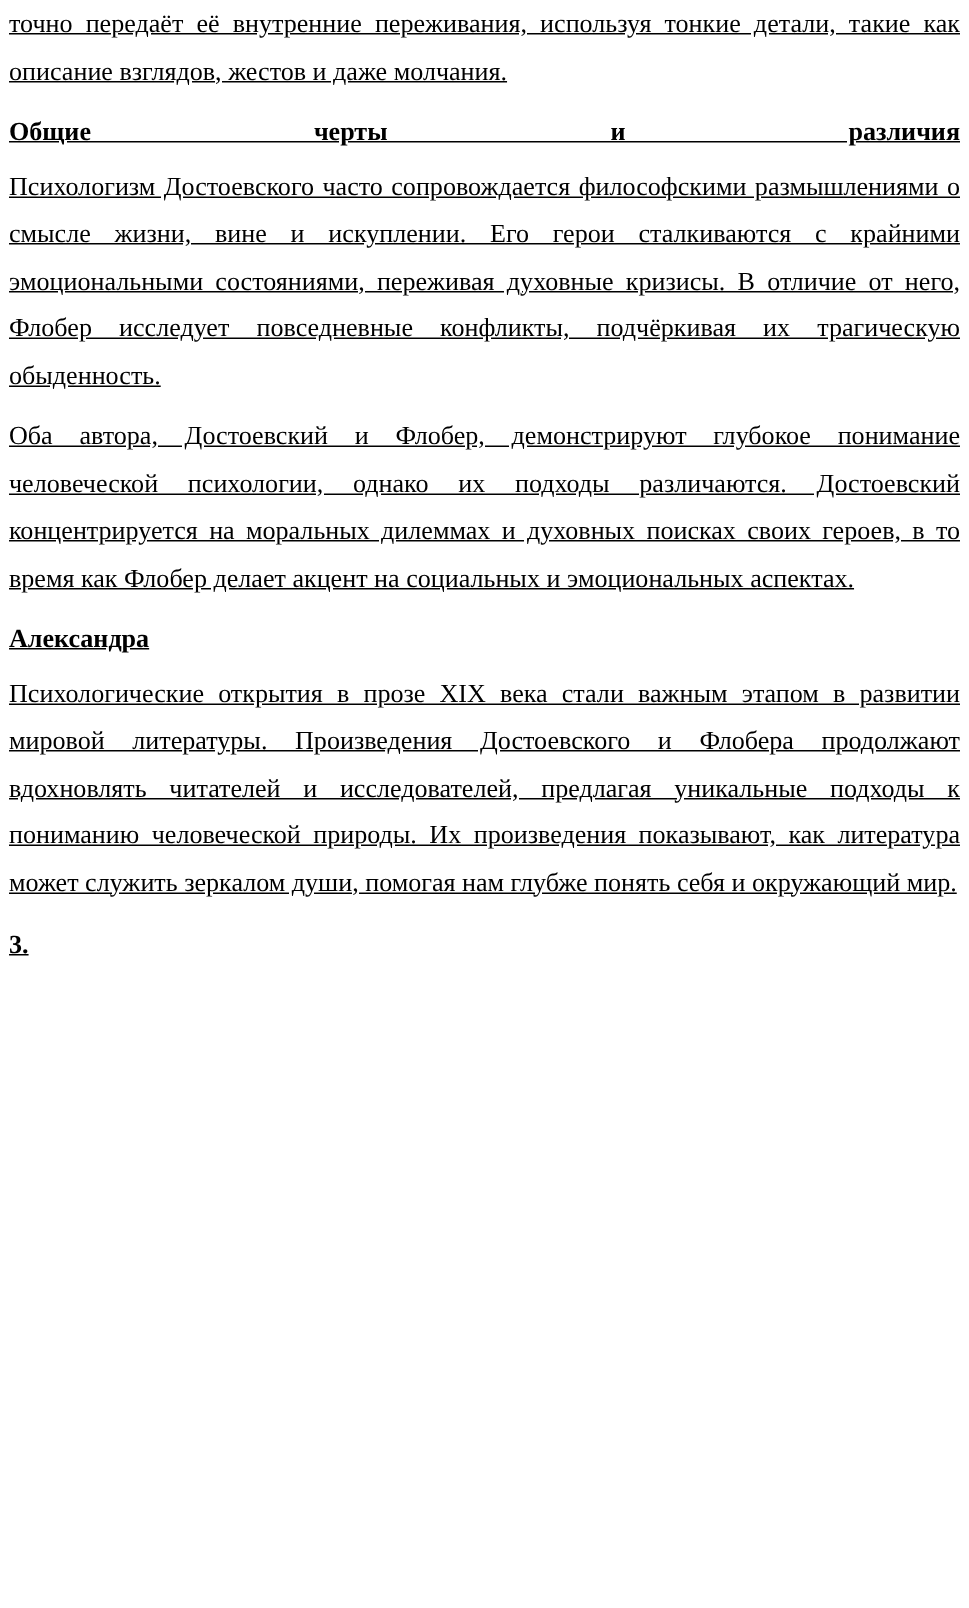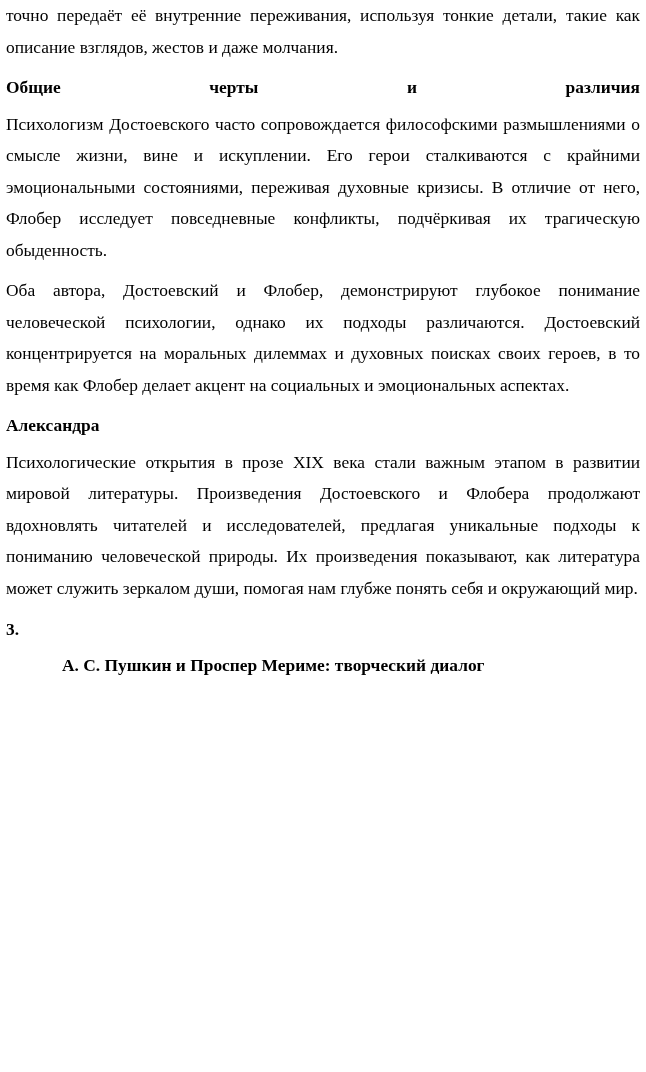--- a/index.html
+++ b/index.html
@@ -21,6 +21,7 @@
     height: 1072px;
     box-sizing: border-box;
     padding: 0 6px;
+    text-decoration: underline;
   }
   .para {
     font-size: 17.4px;

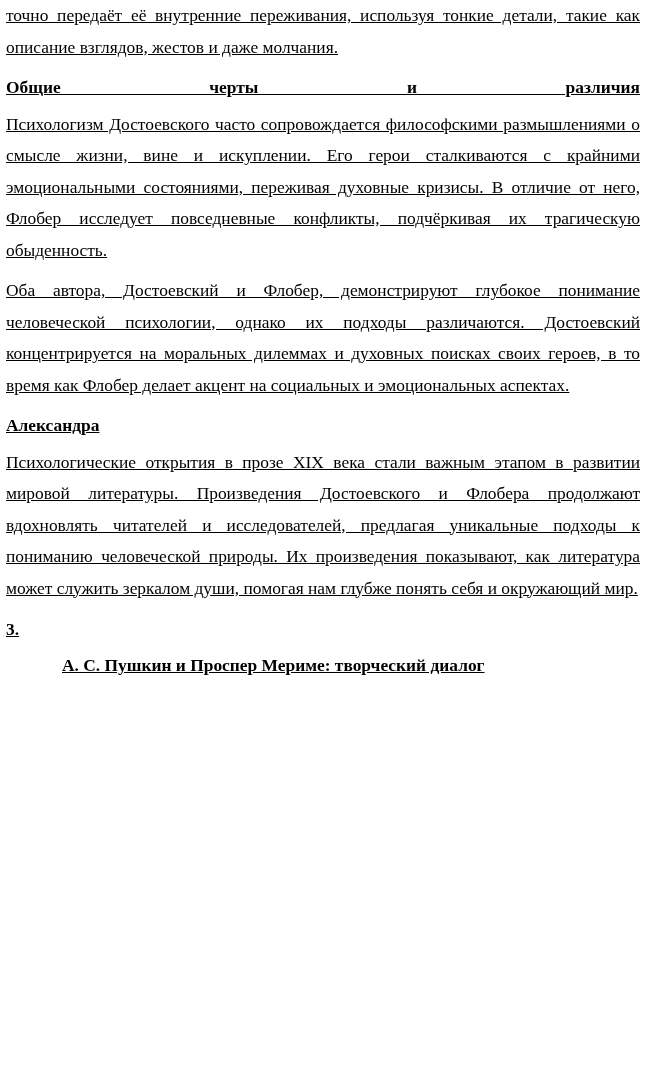--- a/index.html
+++ b/index.html
@@ -99,7 +99,6 @@
 
   <p class="num">3.</p>
 
-  <p class="section-title">А. С. Пушкин и Проспер Мериме: творческий диалог</p>
 
 
 

